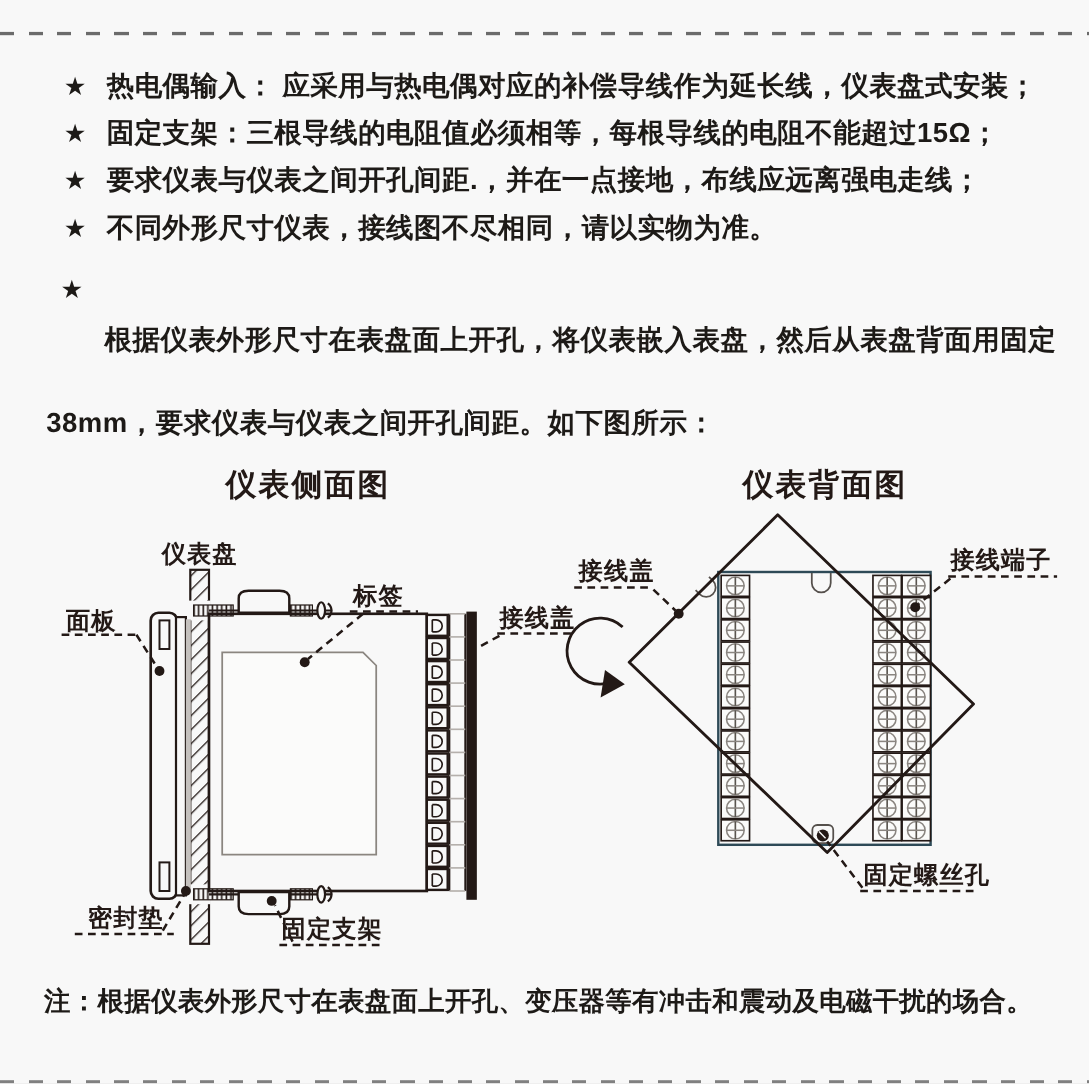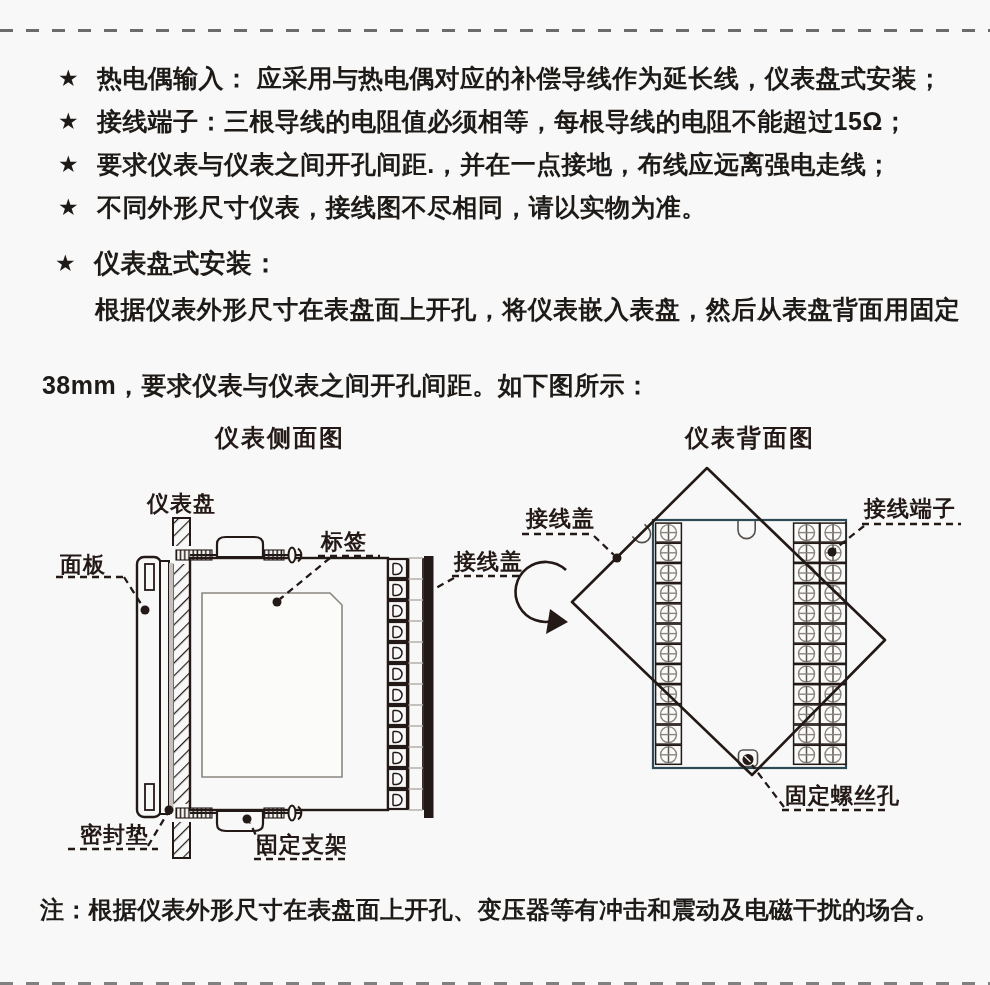--- a/index.html
+++ b/index.html
@@ -37,7 +37,7 @@
   </div>
   <div class="brow" style="top:107px">
     <span class="star">★</span>
-    <span>接线端子：三根导线的电阻值必须相等，每根导线的电阻不能超过15Ω；</span>
+    <span>固定支架：三根导线的电阻值必须相等，每根导线的电阻不能超过15Ω；</span>
   </div>
   <div class="brow" style="top:150px">
     <span class="star">★</span>

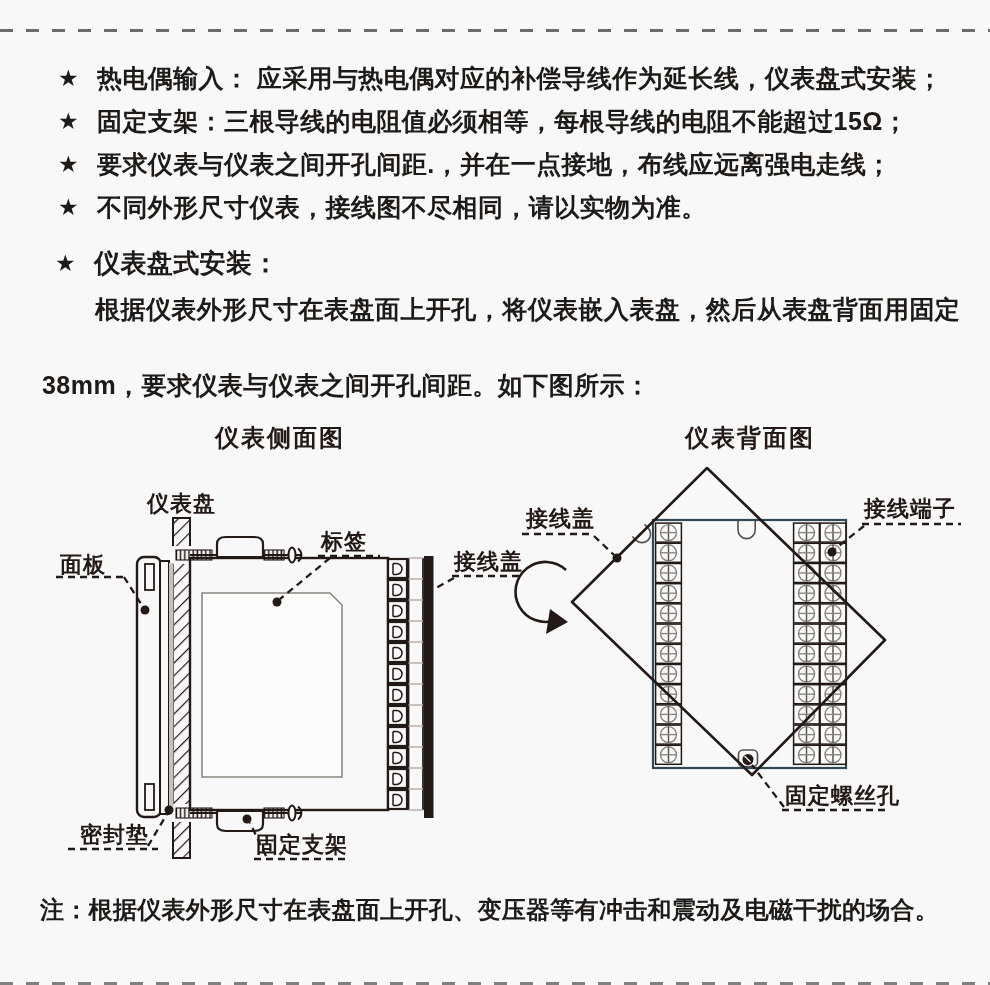--- a/index.html
+++ b/index.html
@@ -50,7 +50,6 @@
 
   <div class="brow" style="top:249px;left:55px">
     <span class="star">★</span>
-    <span class="sec-title">仪表盘式安装：</span>
   </div>
 
   <div class="pline indent" style="top:294px">根据仪表外形尺寸在表盘面上开孔，将仪表嵌入表盘，然后从表盘背面用固定</div>

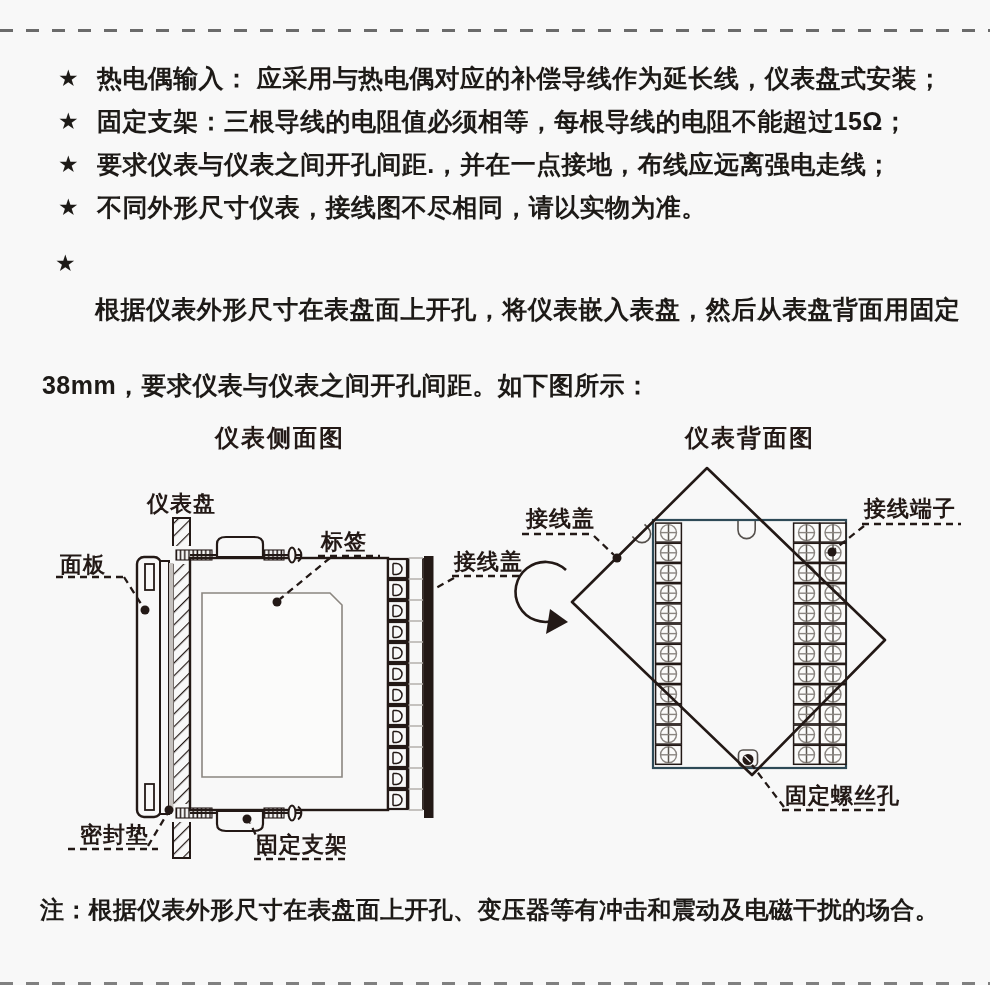--- a/index.html
+++ b/index.html
@@ -17,7 +17,7 @@
          line-height:30px;letter-spacing:.45px;white-space:nowrap;}
   .indent{padding-left:53px;}
   .fig-title{position:absolute;text-align:center;font-family:"DejaVu Serif","Liberation Serif",serif;
-             font-weight:700;font-size:24px;letter-spacing:2px;color:#231916;}
+             font-weight:700;font-size:28px;letter-spacing:2px;color:#231916;}
   .note{position:absolute;left:40px;top:894px;font-weight:700;font-size:24px;letter-spacing:.3px;white-space:nowrap;}
   svg{position:absolute;overflow:visible;}
   svg text{font-family:"Liberation Sans","DejaVu Sans",sans-serif;font-weight:700;font-size:22px;fill:#231916;letter-spacing:1px;}

